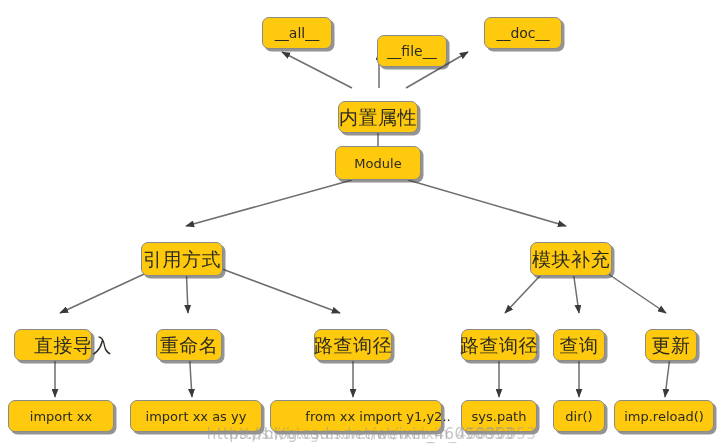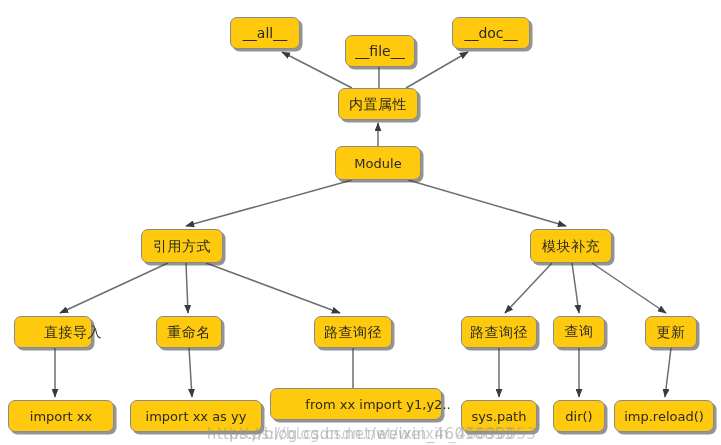--- a/index.html
+++ b/index.html
@@ -48,6 +48,7 @@
   }
   .node.dunder {
     font-size: 14px;
+    margin-left: 32px;
   }
   #watermark {
     position: absolute;

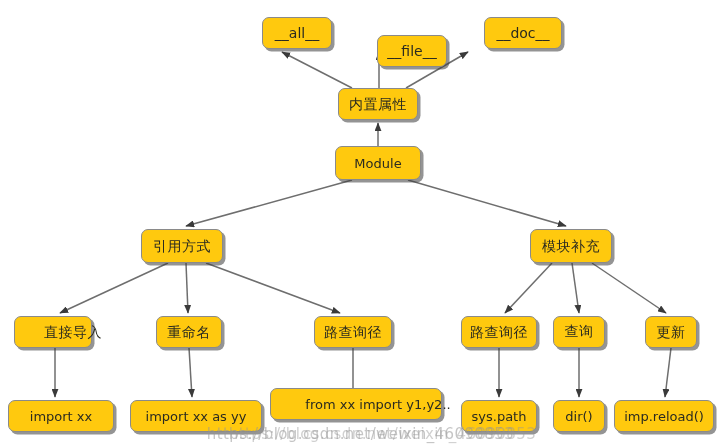--- a/index.html
+++ b/index.html
@@ -40,8 +40,9 @@
     z-index: 2;
   }
   .node.cjk {
-    font-size: 14px;
+    font-size: 19px;
     letter-spacing: 0.5px;
+    margin-top: 13px;
   }
   .node.code {
     font-size: 13px;

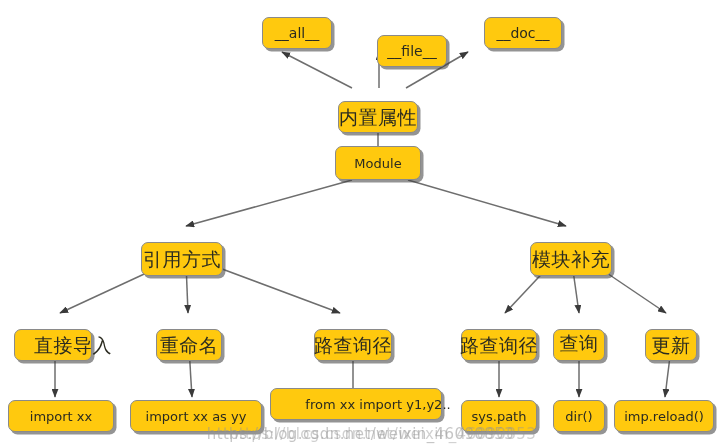--- a/index.html
+++ b/index.html
@@ -120,7 +120,7 @@
       <div class="node cjk" style="left: 156px; top: 316px; width: 66px; height: 32px;">重命名</div>
       <div class="node cjk" style="left: 314px; top: 316px; width: 78px; height: 32px;">路查询径</div>
       <div class="node cjk" style="left: 461px; top: 316px; width: 76px; height: 32px;">路查询径</div>
-      <div class="node cjk" style="left: 553px; top: 316px; width: 52px; height: 32px; font-family: Liberation Mono, monospace;">查询</div>
+      <div class="node cjk" style="left: 553px; top: 316px; width: 52px; height: 32px;">查询</div>
       <div class="node cjk" style="left: 645px; top: 316px; width: 52px; height: 32px;">更新</div>
       <div class="node code" style="left: 8px; top: 400px; width: 106px; height: 32px; text-align: right;">import xx</div>
       <div class="node code" style="left: 130px; top: 400px; width: 132px; height: 32px;">import xx as yy</div>

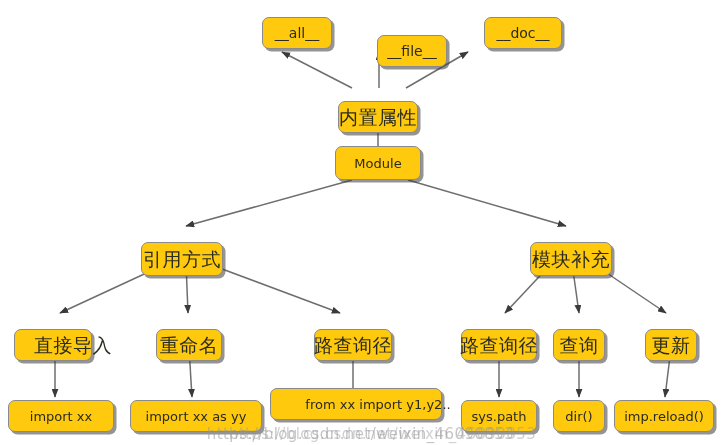--- a/index.html
+++ b/index.html
@@ -124,7 +124,7 @@
       <div class="node cjk" style="left: 645px; top: 316px; width: 52px; height: 32px;">更新</div>
       <div class="node code" style="left: 8px; top: 400px; width: 106px; height: 32px; text-align: right;">import xx</div>
       <div class="node code" style="left: 130px; top: 400px; width: 132px; height: 32px;">import xx as yy</div>
-      <div class="node code" style="left: 270px; top: 388px; width: 172px; height: 32px; padding-left: 44px;">from xx import y1,y2..</div>
+      <div class="node code" style="left: 270px; top: 400px; width: 172px; height: 32px; padding-left: 44px;">from xx import y1,y2..</div>
       <div class="node code" style="left: 461px; top: 400px; width: 76px; height: 32px;">sys.path</div>
       <div class="node code" style="left: 553px; top: 400px; width: 52px; height: 32px;">dir()</div>
       <div class="node code" style="left: 614px; top: 400px; width: 100px; height: 32px;">imp.reload()</div>

